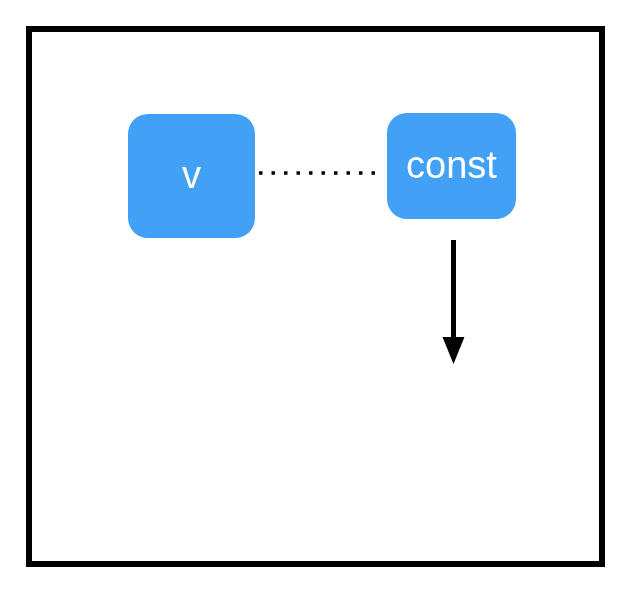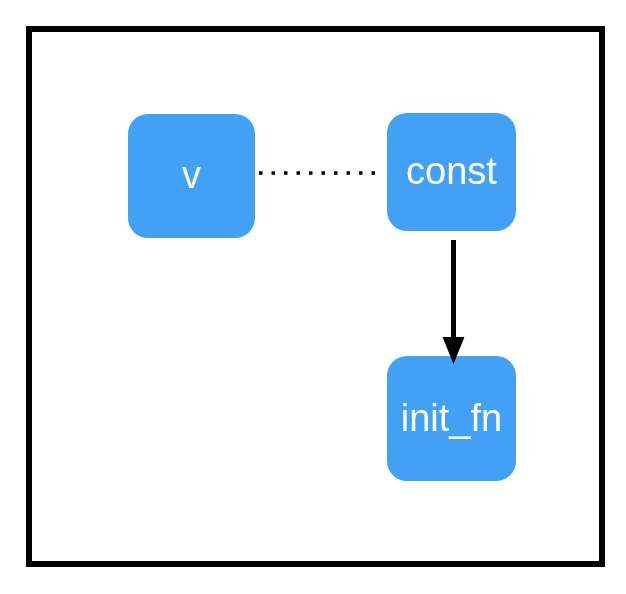--- a/index.html
+++ b/index.html
@@ -50,7 +50,7 @@
     left: 387px;
     top: 113px;
     width: 129px;
-    height: 118px;
+    height: 106px;
   }
   .node-init-fn {
     left: 387px;

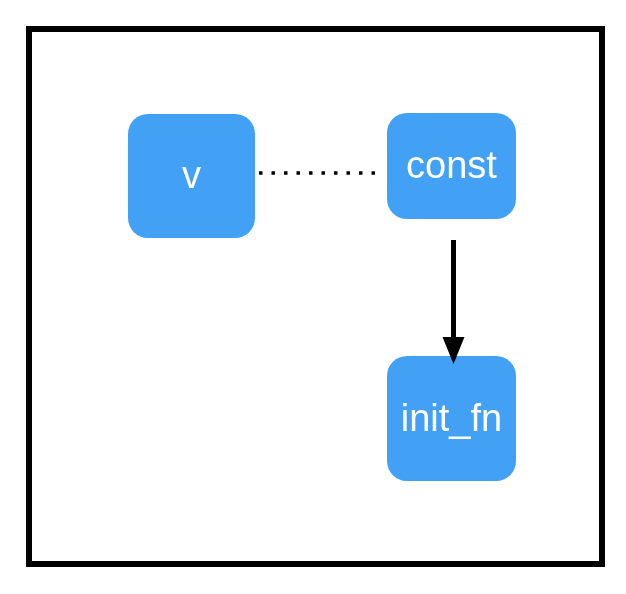--- a/index.html
+++ b/index.html
@@ -82,9 +82,6 @@
     <span>const</span>
   </div>
 
-  <div class="node node-init-fn">
-    <span>init_fn</span>
-  </div>
 
   <svg class="edges" viewBox="0 0 626 594" xmlns="http://www.w3.org/2000/svg">
 

